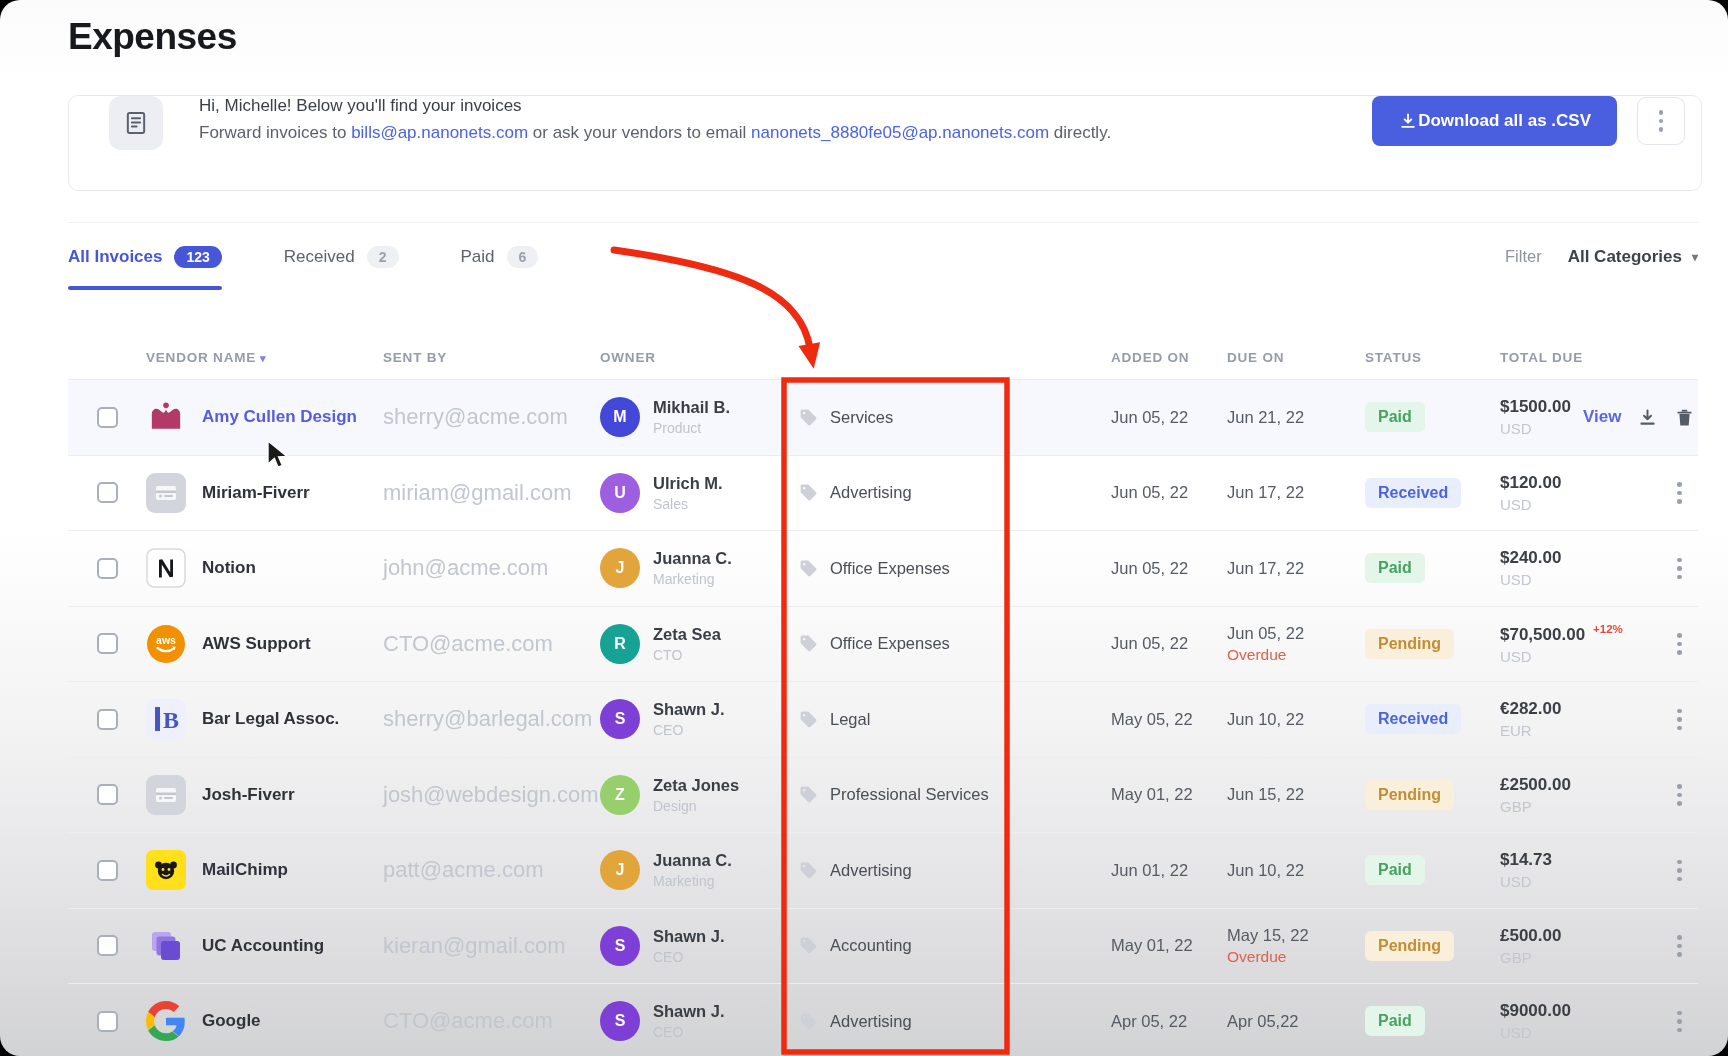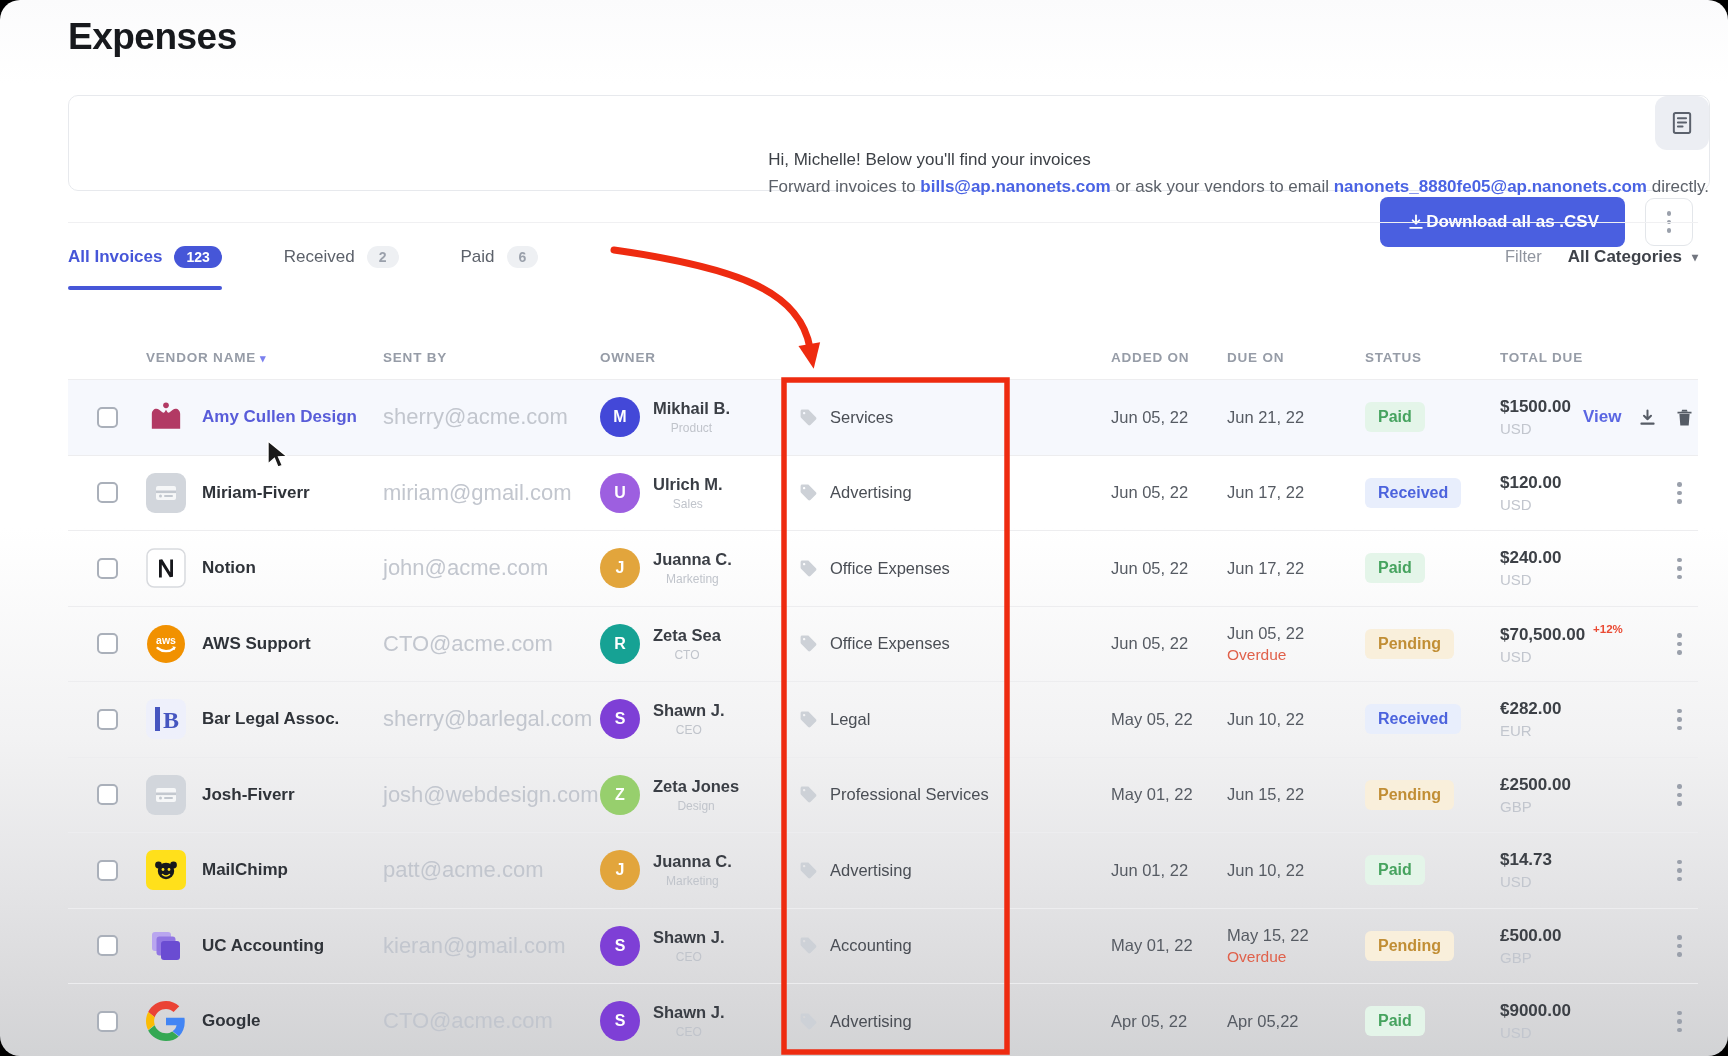--- a/index.html
+++ b/index.html
@@ -14,8 +14,8 @@
   .page-title { position:absolute; left:68px; top:16px; font-size:37px; font-weight:700; color:#17191d; letter-spacing:-0.5px; }
 
   
-  .banner { position:absolute; left:68px; right:18px; top:95px; height:96px; background:#fff;
-    border:1px solid #e7e9ed; border-radius:10px; display:flex; align-items:flex-end;flex-direction:column; }
+  .banner { position:absolute; left:68px; right:26px; top:95px; height:96px; background:#fff;
+    border:1px solid #e7e9ed; border-radius:10px; display:flex; align-items:flex-start; }
   .banner-icon-tile { width:54px; height:54px; border-radius:12px; background:#eceef3; margin-left:40px;
     display:flex; align-items:center; justify-content:center; flex:0 0 auto; }
   .banner-text { display:flex; flex-direction:column; gap:7px; margin-left:36px; }

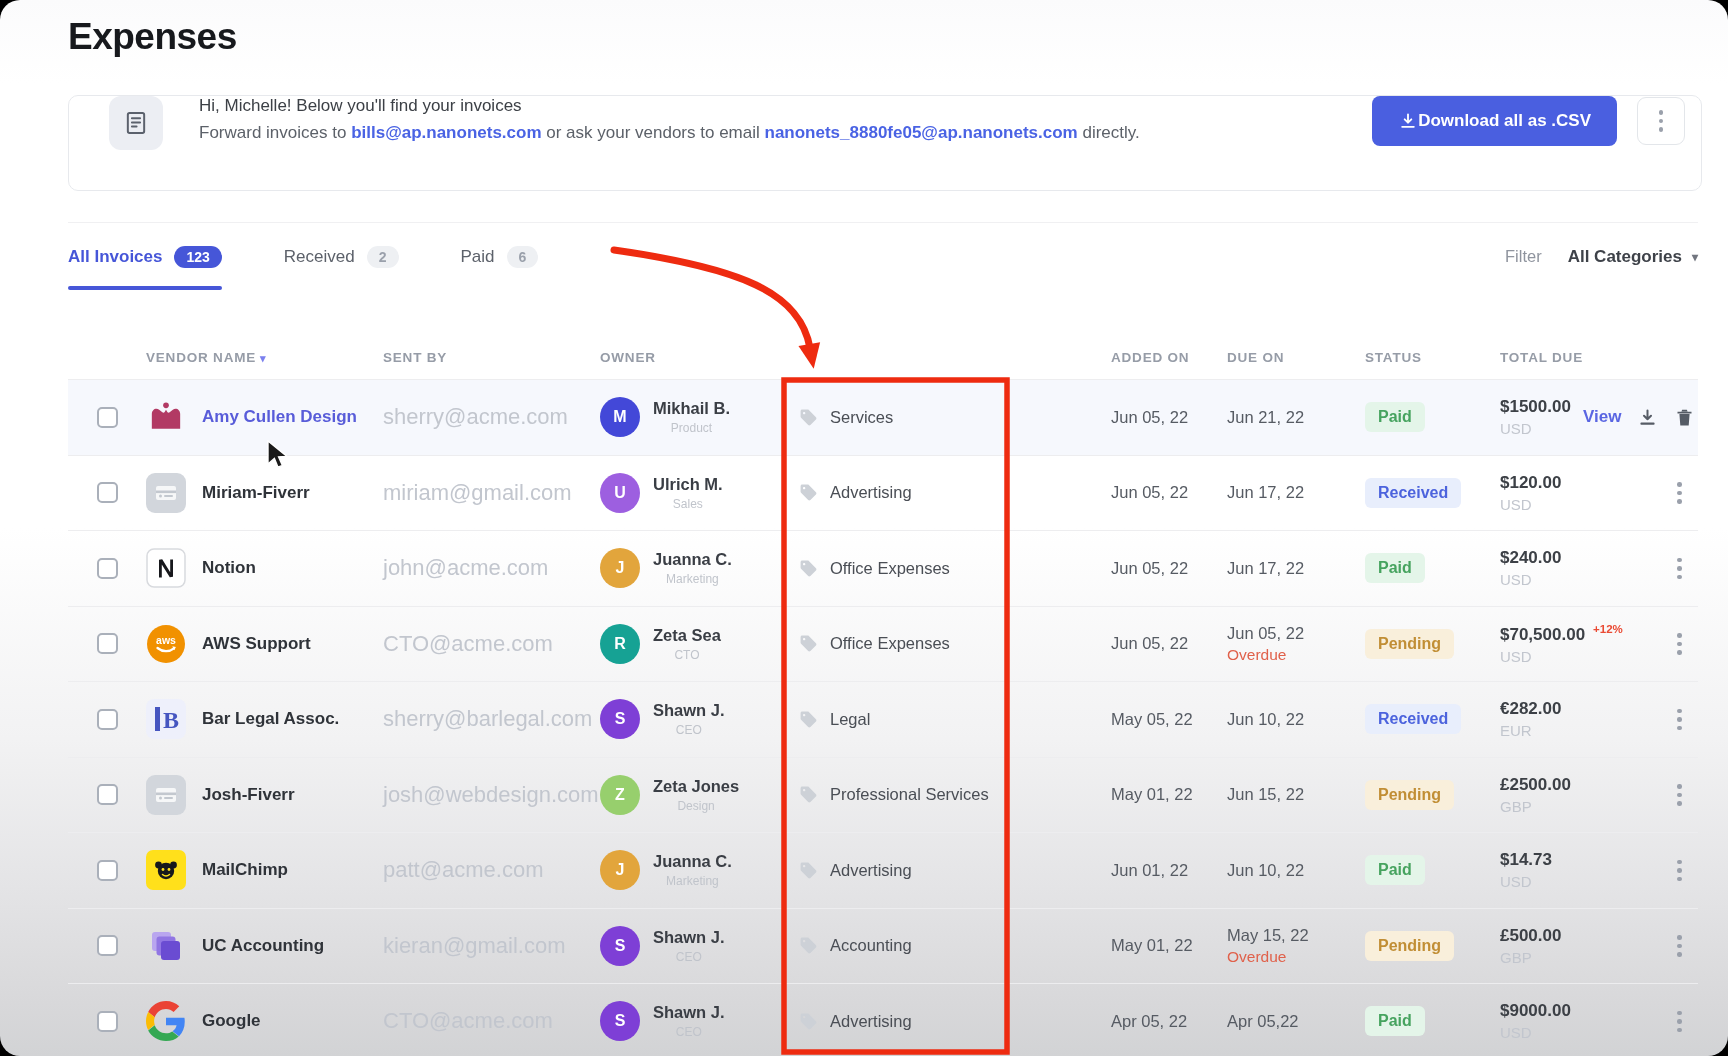--- a/index.html
+++ b/index.html
@@ -21,7 +21,7 @@
   .banner-text { display:flex; flex-direction:column; gap:7px; margin-left:36px; }
   .banner-line1 { font-size:17px; color:#3c4046; }
   .banner-line2 { font-size:17px; color:#5c6169; }
-  .banner-line2 .mail-link { color:#4a63e4; font-weight:700; }
+  .banner-line2 .mail-link { color:#4a63e4; font-weight:400; }
   .banner-actions { margin-left:auto; display:flex; align-items:center; gap:20px; margin-right:16px; }
   .csv-button { display:flex; align-items:center; background:#4a5fe0; color:#fff; border:none;
     font-family:inherit; font-size:17px; font-weight:600; padding:0 26px; height:50px; border-radius:8px; cursor:pointer; }

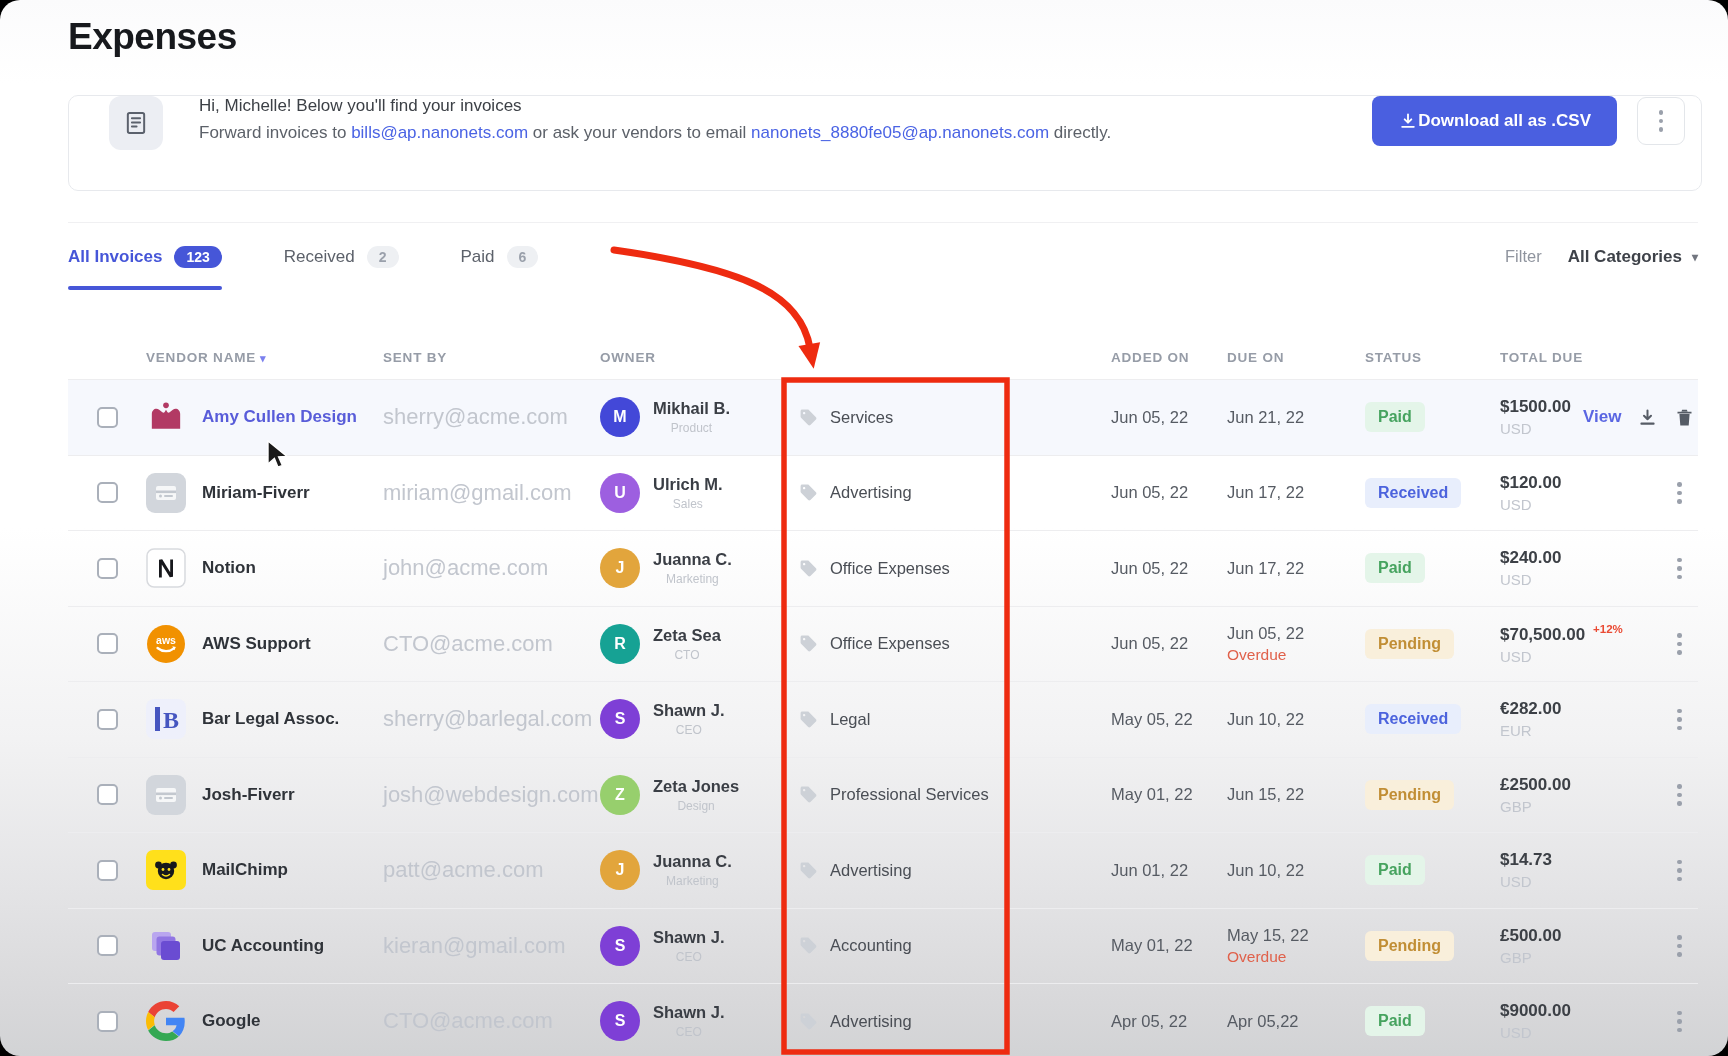--- a/index.html
+++ b/index.html
@@ -66,7 +66,7 @@
     display:flex; align-items:center; justify-content:center; flex:0 0 auto; }
   .ownerbox { display:flex; flex-direction:column; gap:3px; }
   .oname { font-size:16.5px; font-weight:600; color:#3a3e45; }
-  .orole { font-size:12px; color:#c0c4cb;text-align:center; }
+  .orole { font-size:14px; color:#c0c4cb; }
   .c-cat { display:flex; align-items:center; gap:12px; font-size:16.5px; font-weight:500; color:#4a4e55; }
   .tag-icon svg { width:19px; height:19px; display:block; }
   .c-added { font-size:16.5px; color:#565b63; padding-left:26px; }

